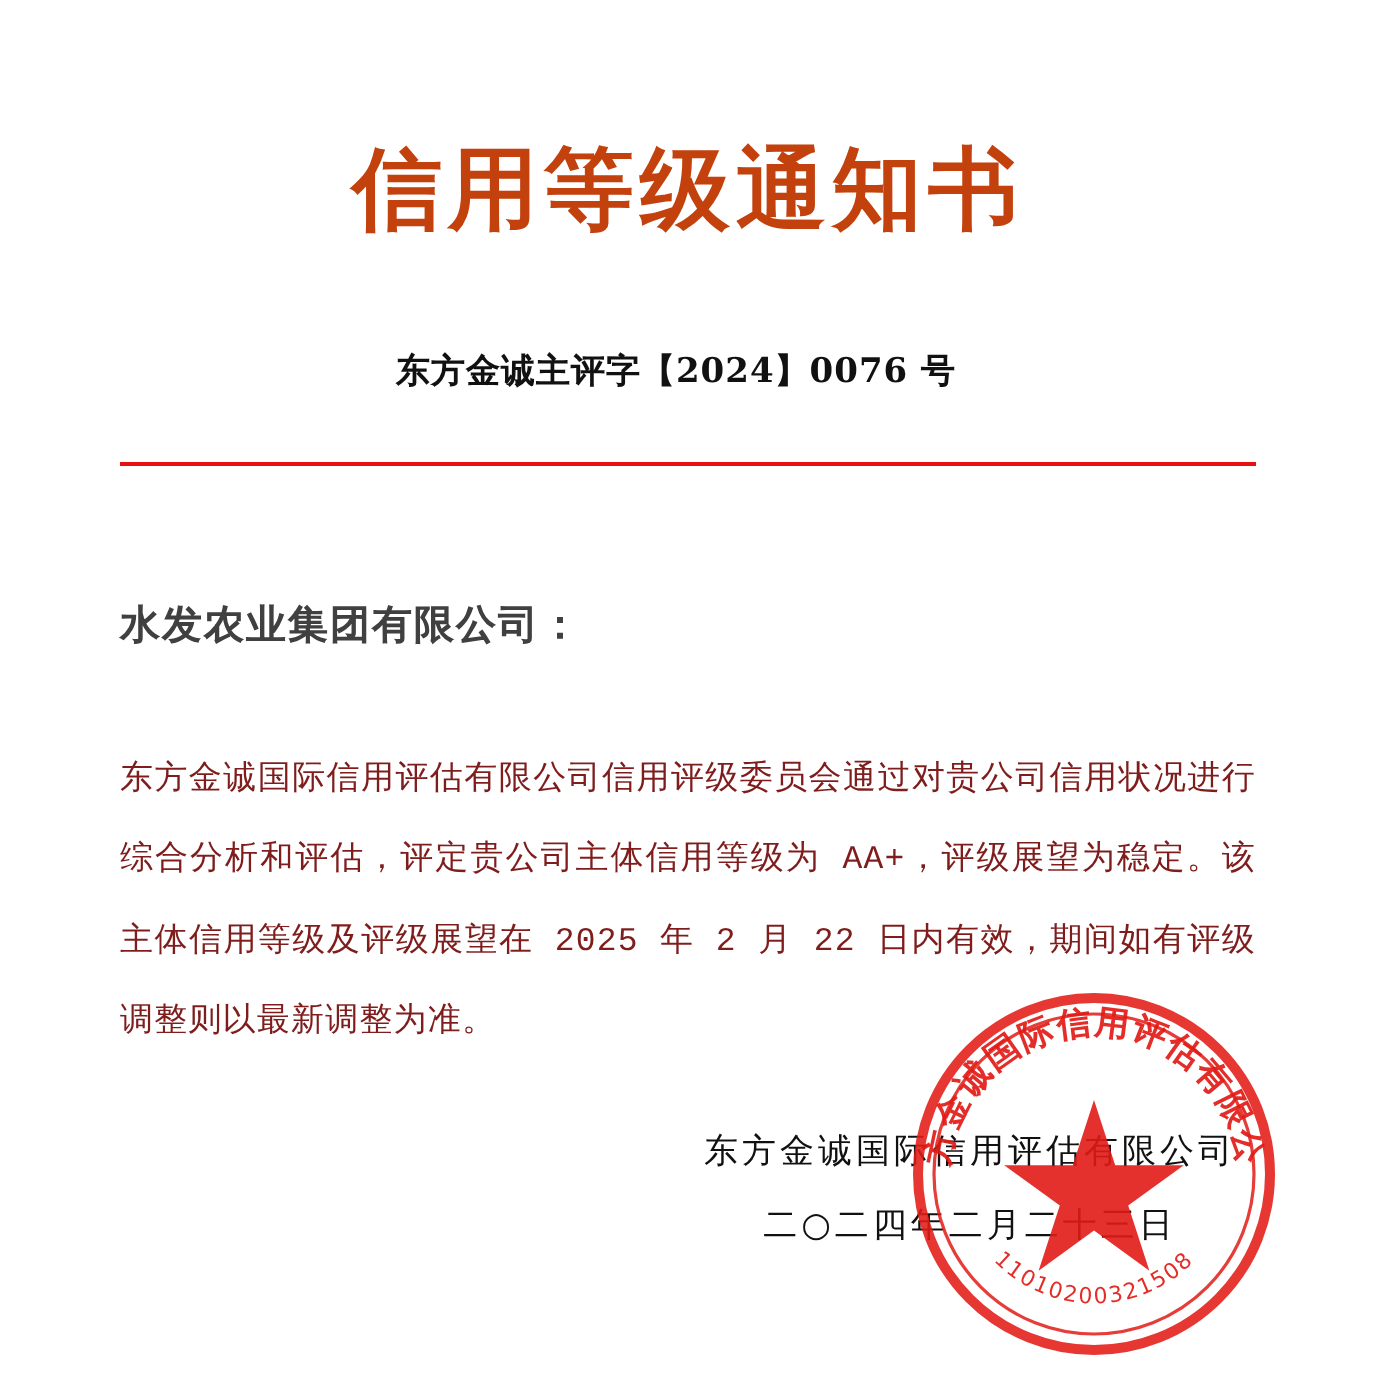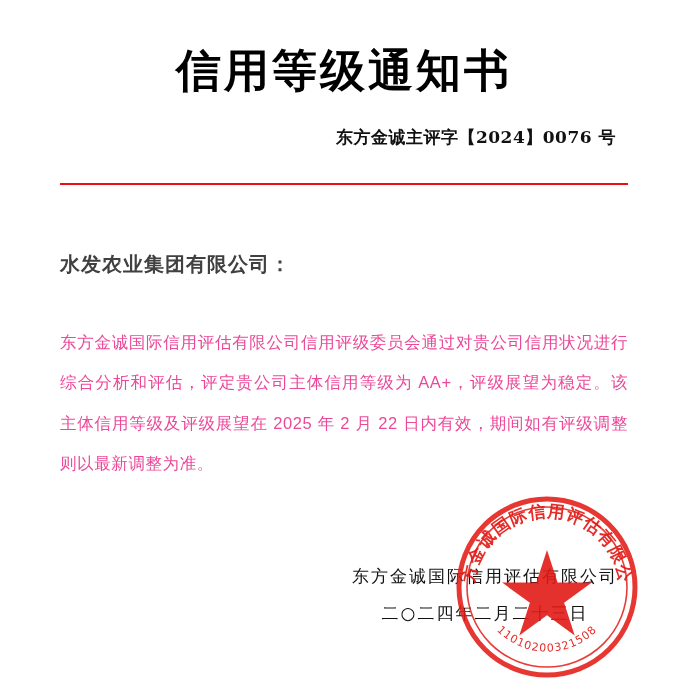--- a/index.html
+++ b/index.html
@@ -22,9 +22,9 @@
   }
   .doc-title {
     margin: 0;
-    padding-top: 44px;
+    padding-top: 68px;
     text-align: center;
-    color: #000000;
+    color: #c2410c;
     font-family: "DejaVu Serif", "Liberation Serif", serif;
     font-size: 45px;
     font-weight: bold;

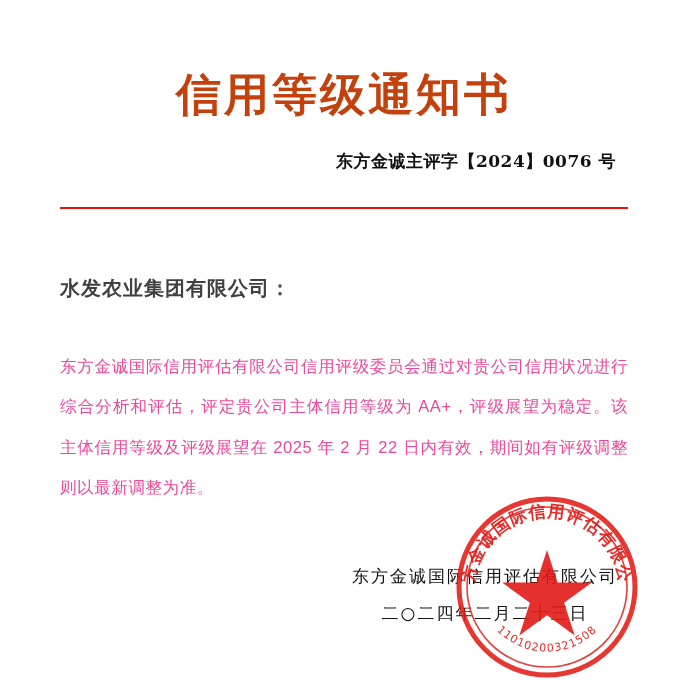--- a/index.html
+++ b/index.html
@@ -32,8 +32,8 @@
     line-height: 1.2;
   }
   .doc-number {
-    margin-top: 28px;
-    text-align: right;
+    margin-top: 52px;
+    text-align: center;
     padding-right: 12px;
     font-size: 17px;
     font-weight: bold;

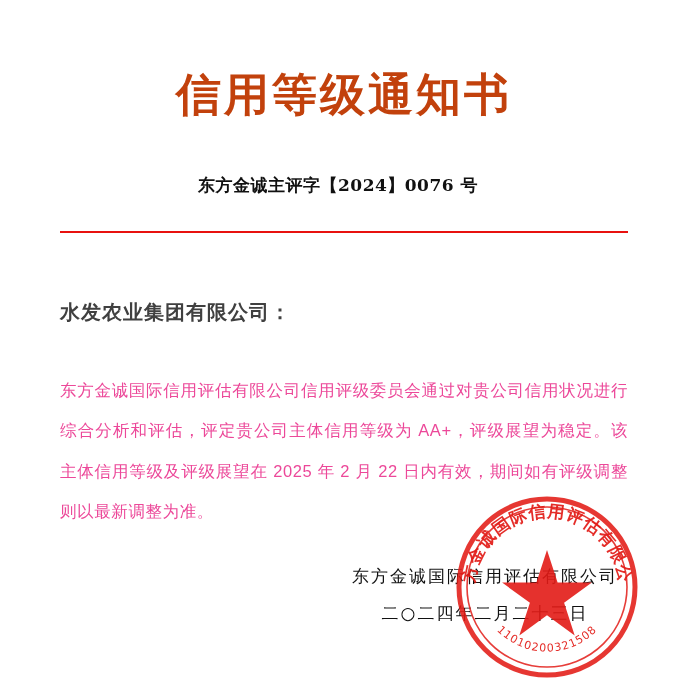--- a/index.html
+++ b/index.html
@@ -59,10 +59,10 @@
     margin-top: 44px;
     font-size: 16.5px;
     line-height: 2.45;
-    color: #ec4899;
+    color: #7f1d1d;
     text-align: justify;
     letter-spacing: 0.6px;
-    font-family: Liberation Sans, sans-serif;
+    font-family: Liberation Mono, monospace;
   }
   .signature-block {
     position: absolute;

